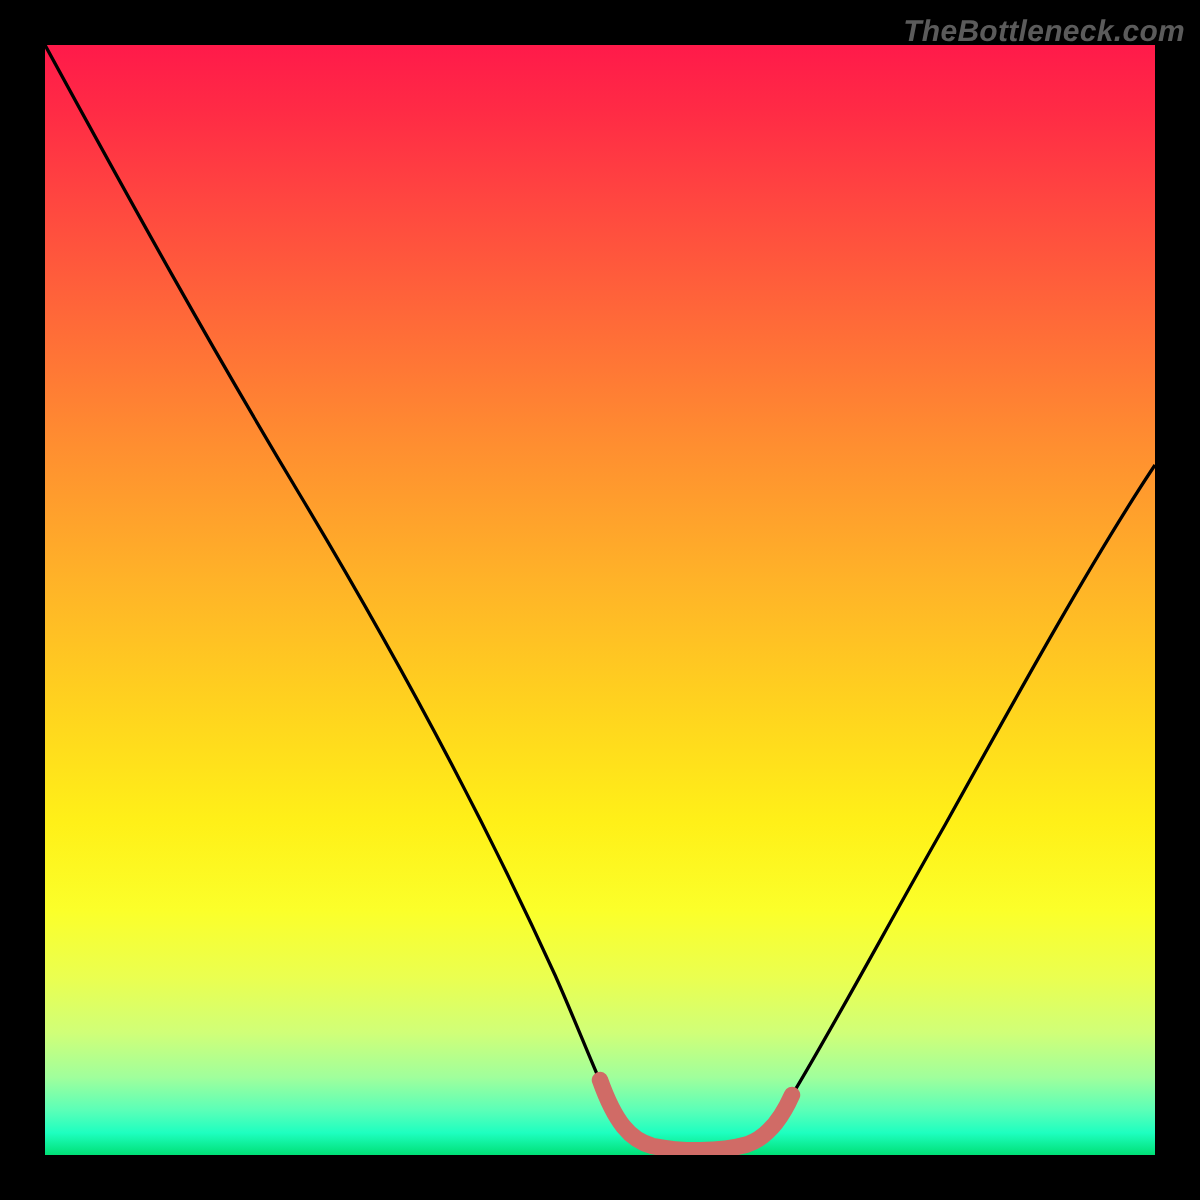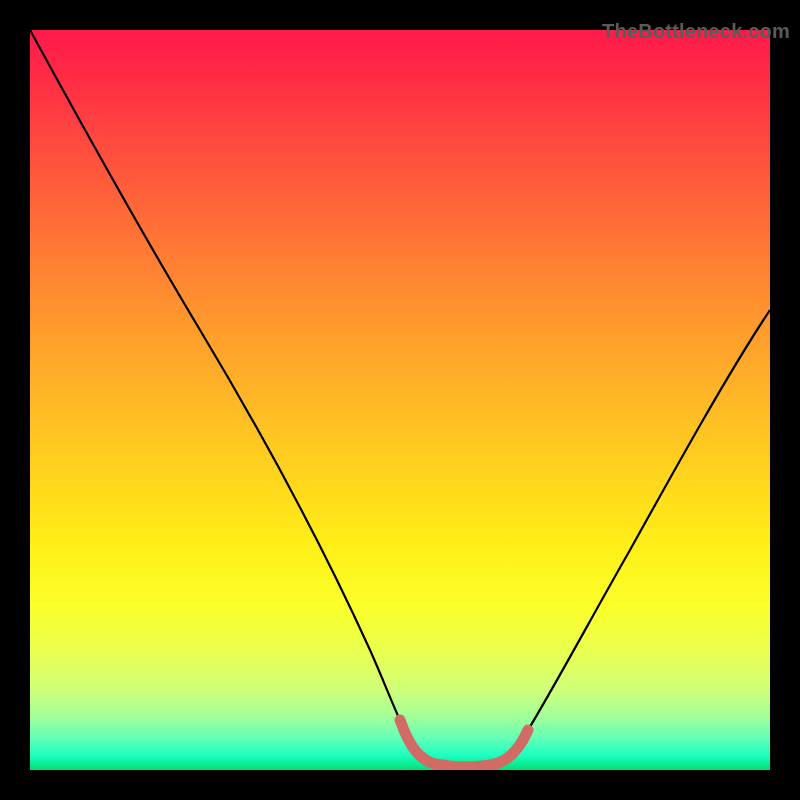--- a/index.html
+++ b/index.html
@@ -60,13 +60,14 @@
   }
   .watermark {
     position: absolute;
-    top: 20px;
+    top: 10px;
     right: 10px;
     font-size: 20px;
     font-weight: 600;
     color: #5b5b5b;
     letter-spacing: 0.2px;
     user-select: none;
+    font-style: italic;
   }
 </style>
 </head>

